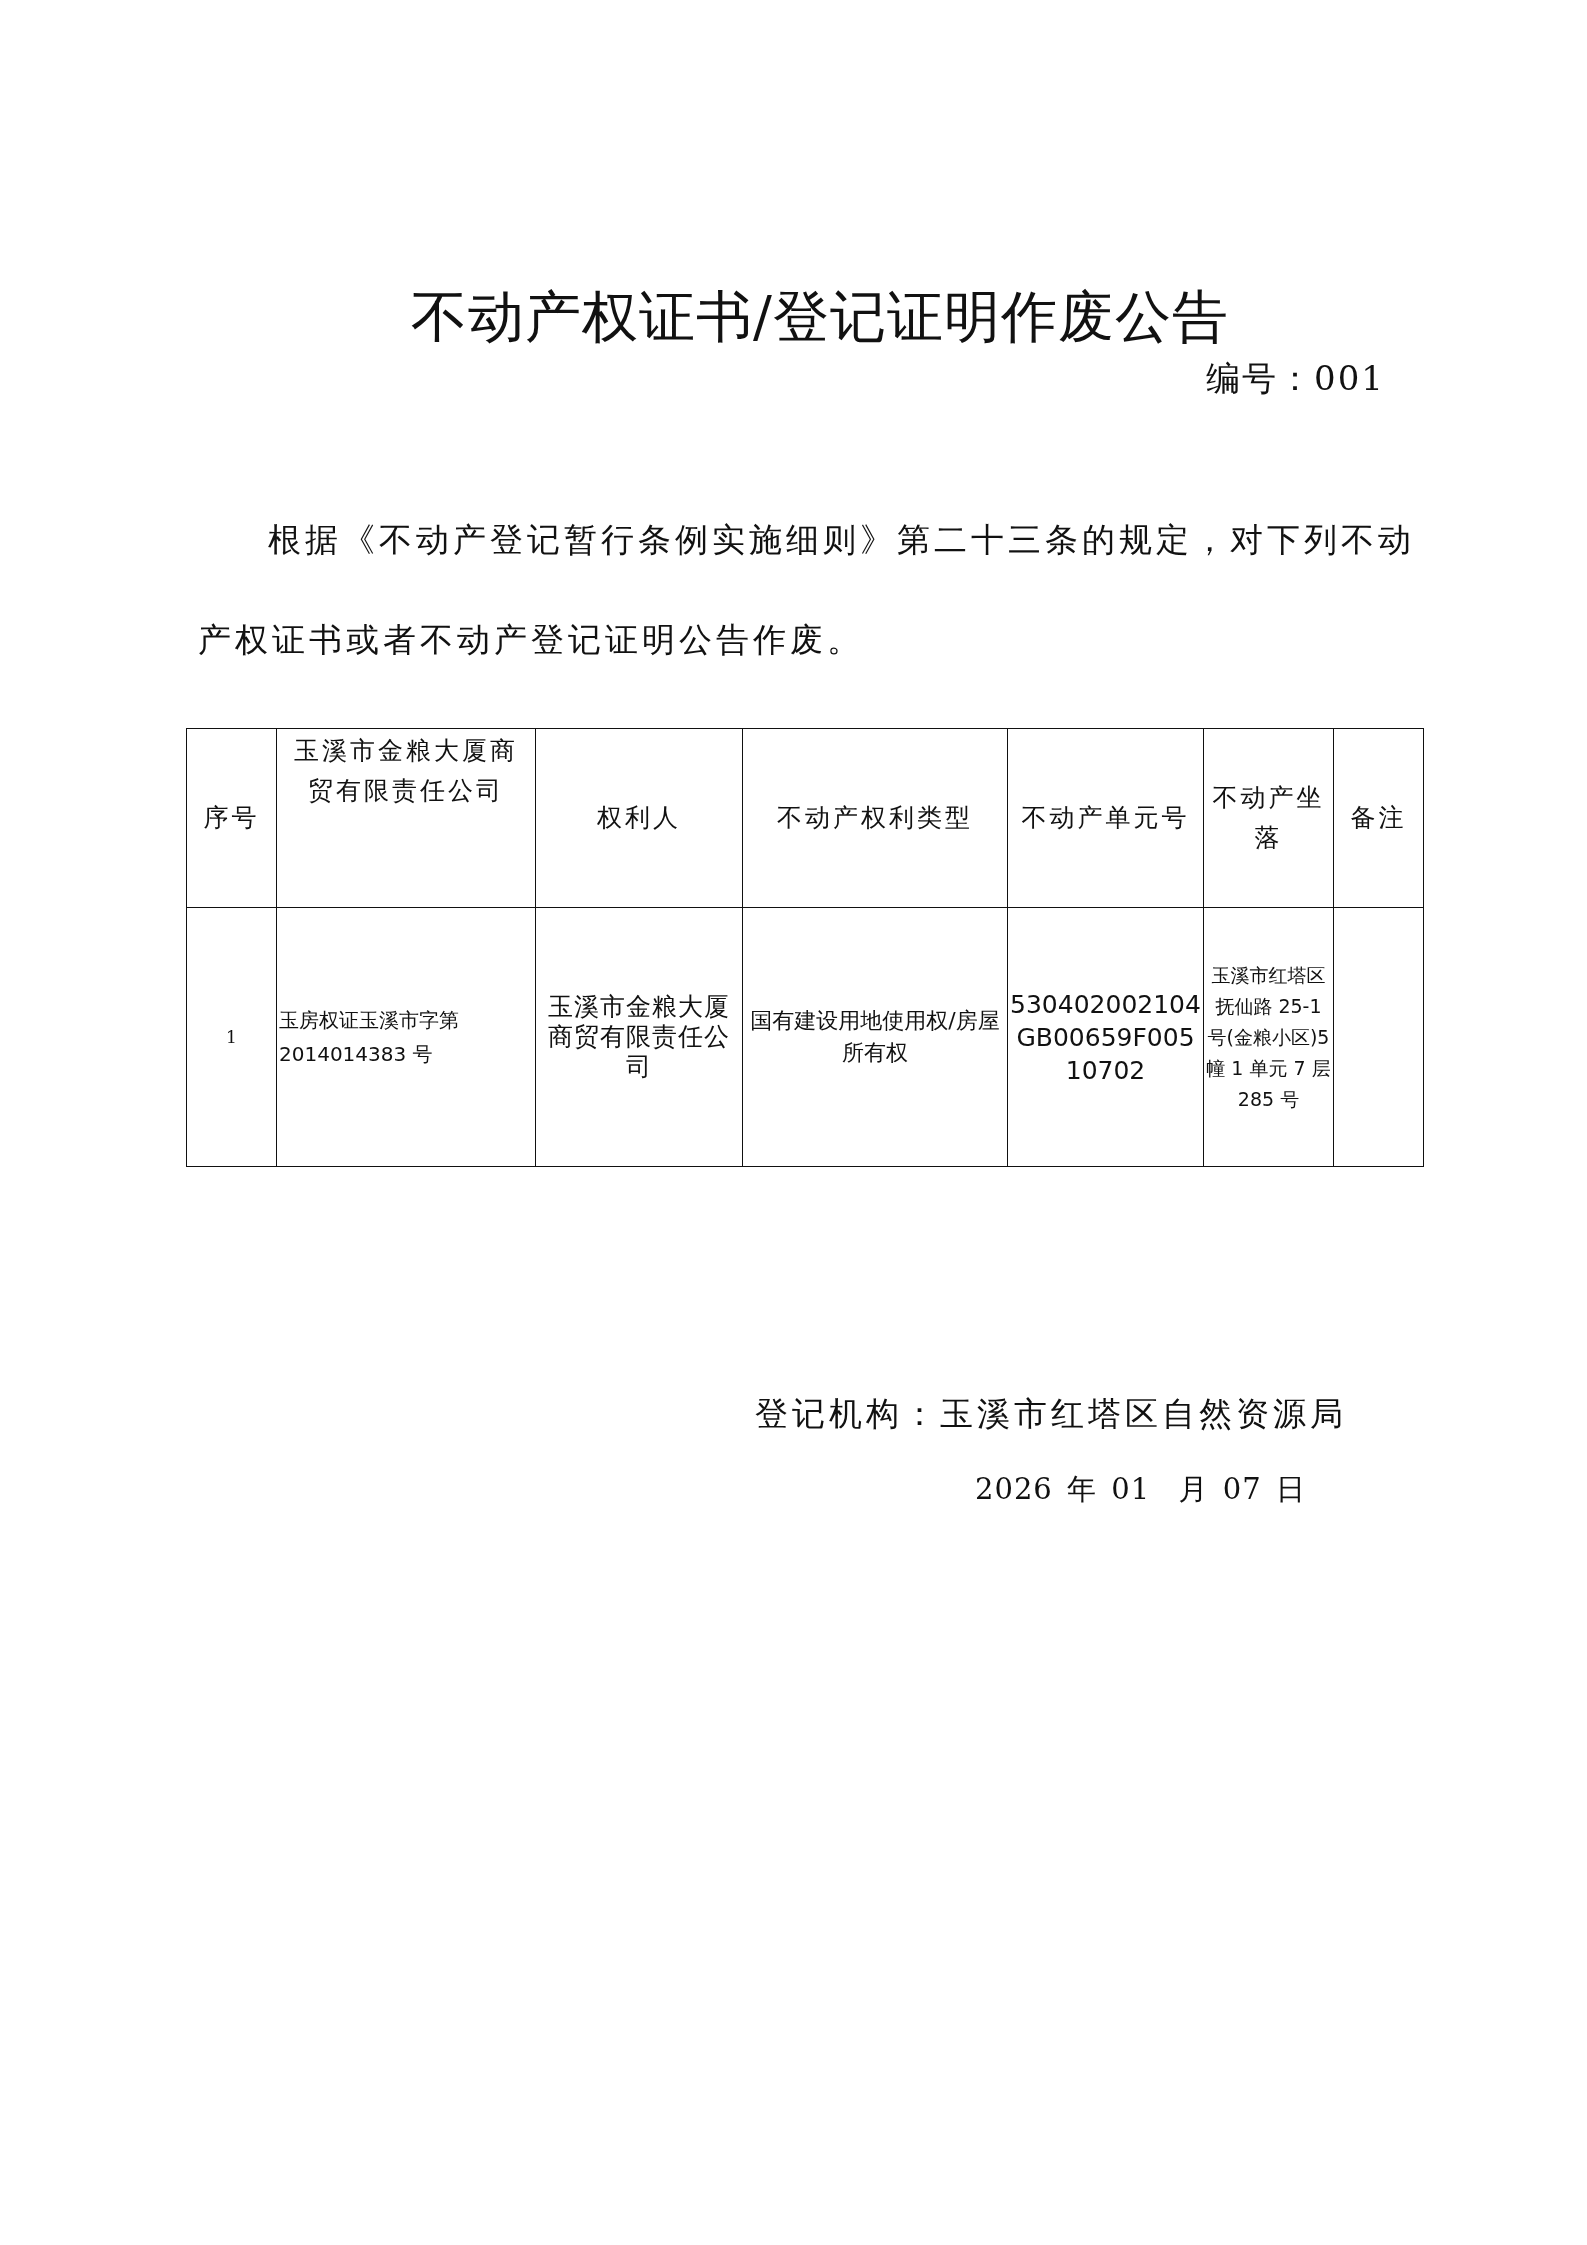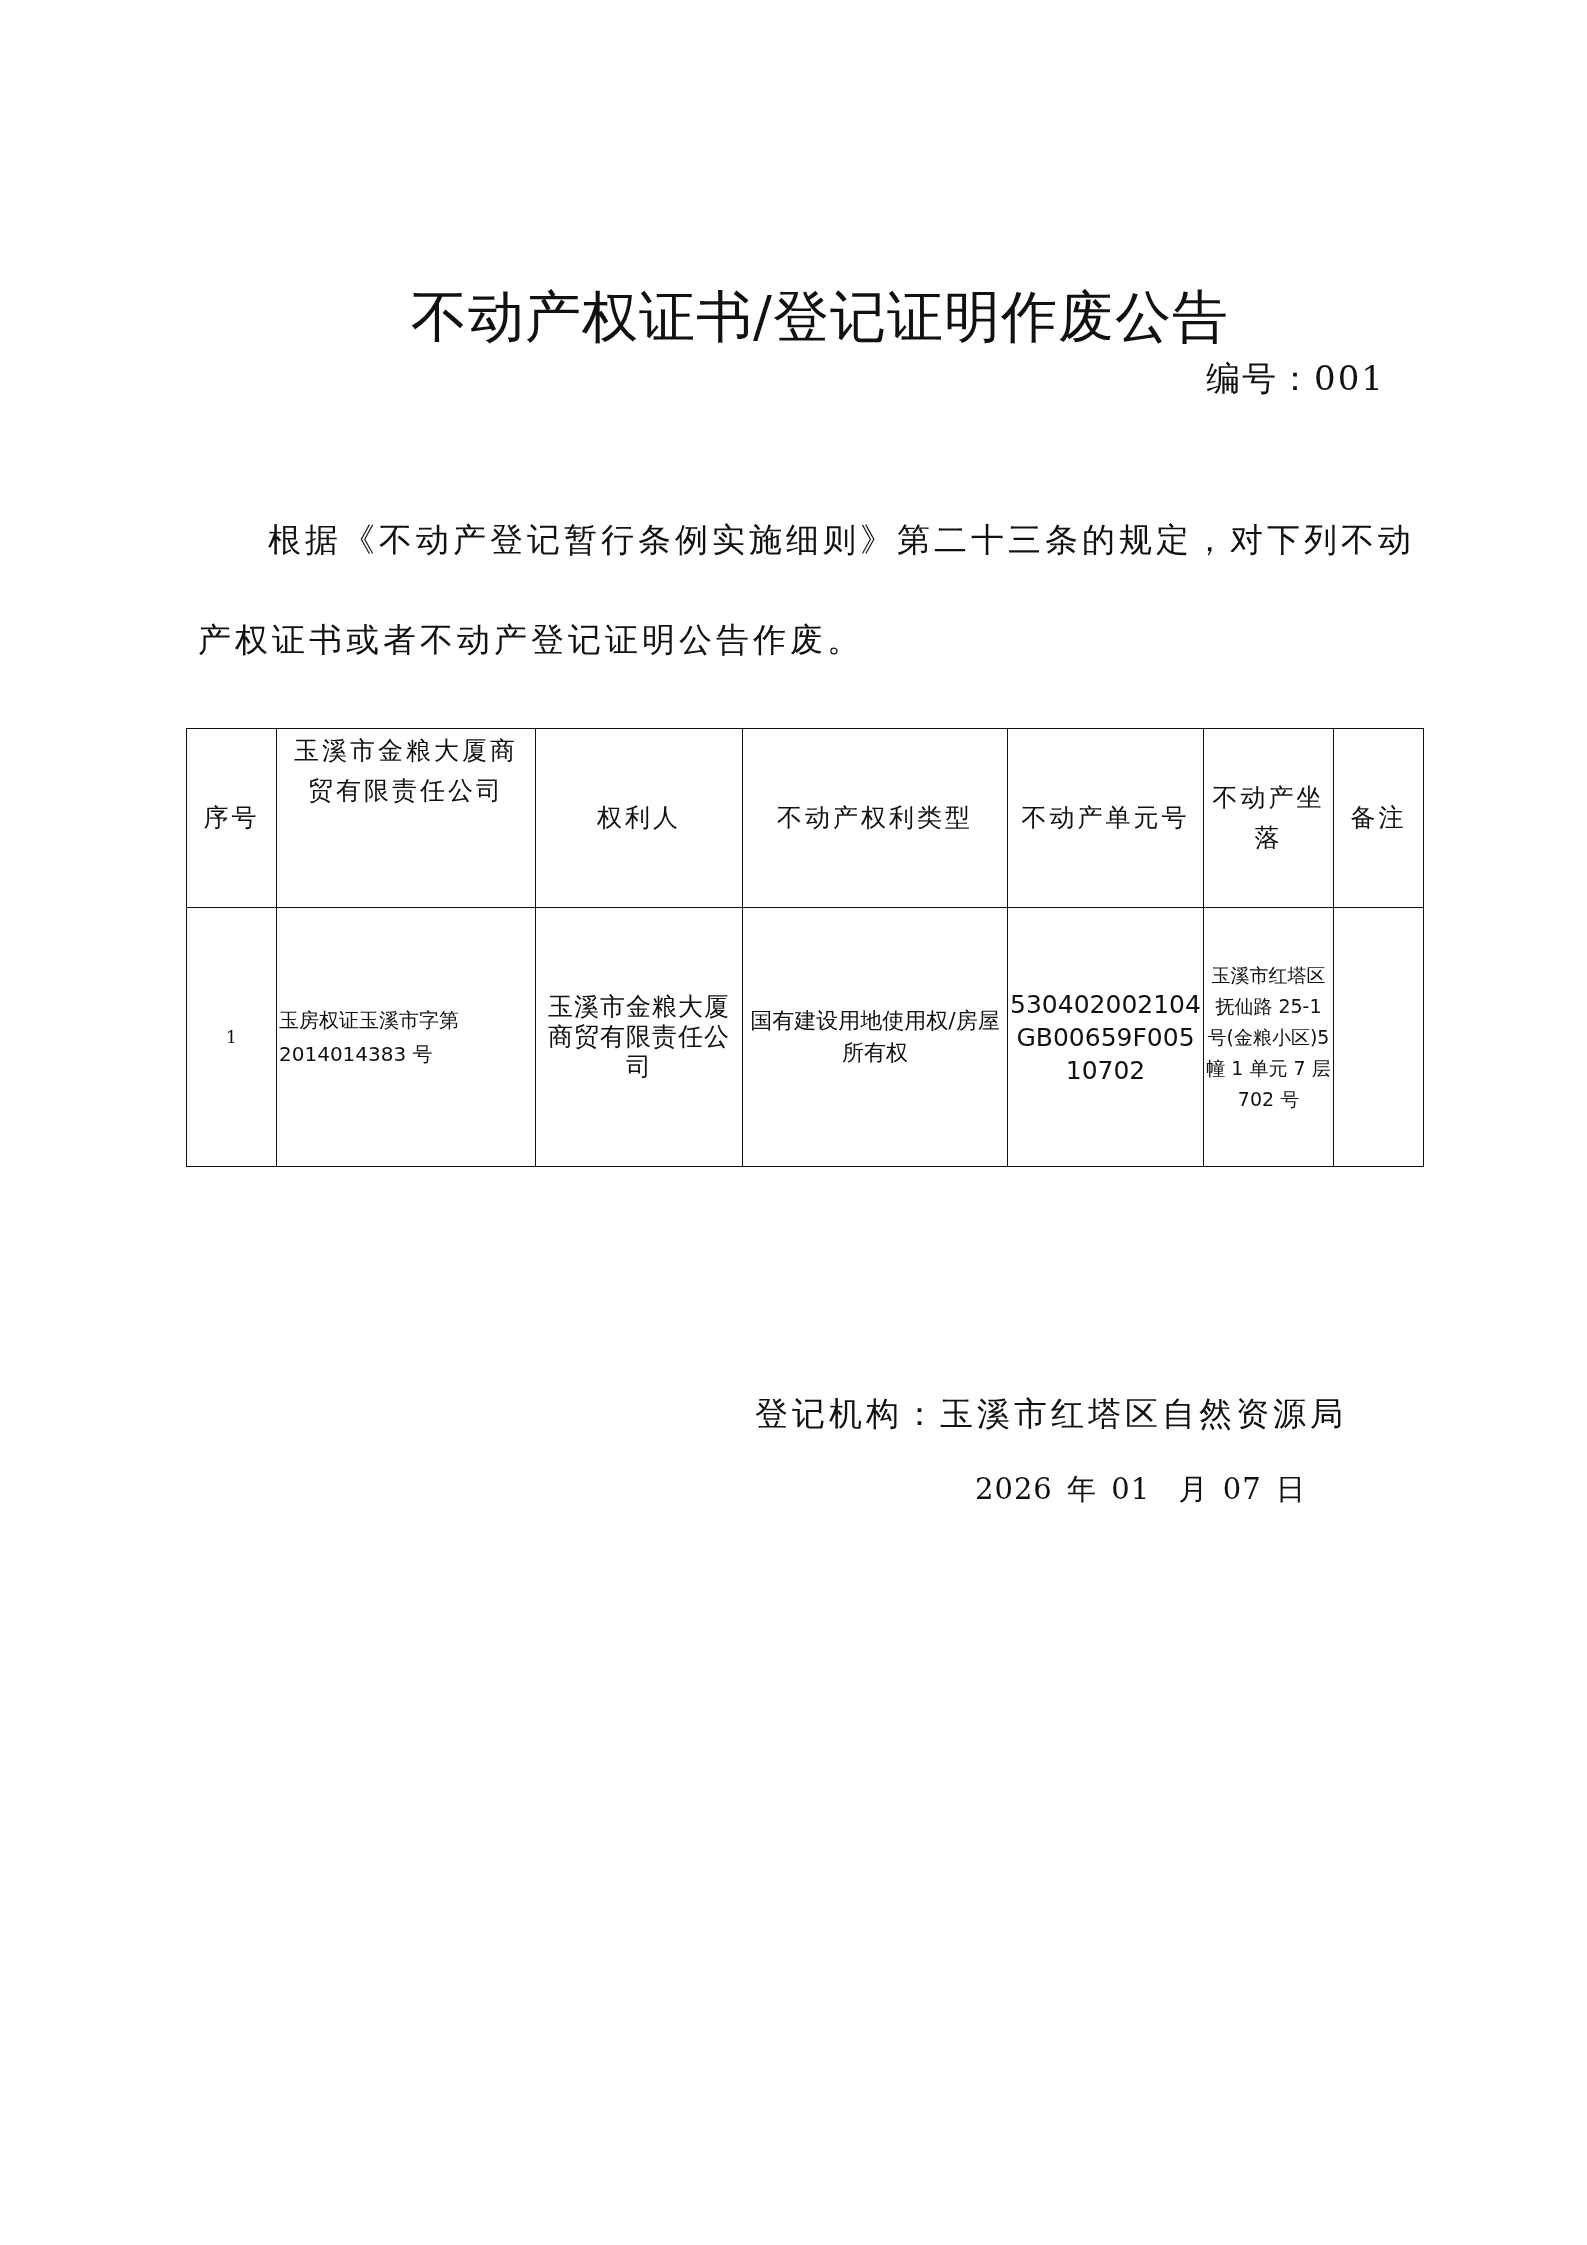--- a/index.html
+++ b/index.html
@@ -70,7 +70,7 @@
         <td class="c-owner">玉溪市金粮大厦商贸有限责任公司</td>
         <td class="c-type">国有建设用地使用权/房屋所有权</td>
         <td class="c-unit">530402002104GB00659F00510702</td>
-        <td class="c-loc">玉溪市红塔区抚仙路 25-1 号(金粮小区)5 幢 1 单元 7 层 702 号</td>
+        <td class="c-loc">玉溪市红塔区抚仙路 25-1 号(金粮小区)5 幢 1 单元 7 层 285 号</td>
         <td></td>
       </tr>
     </tbody>

